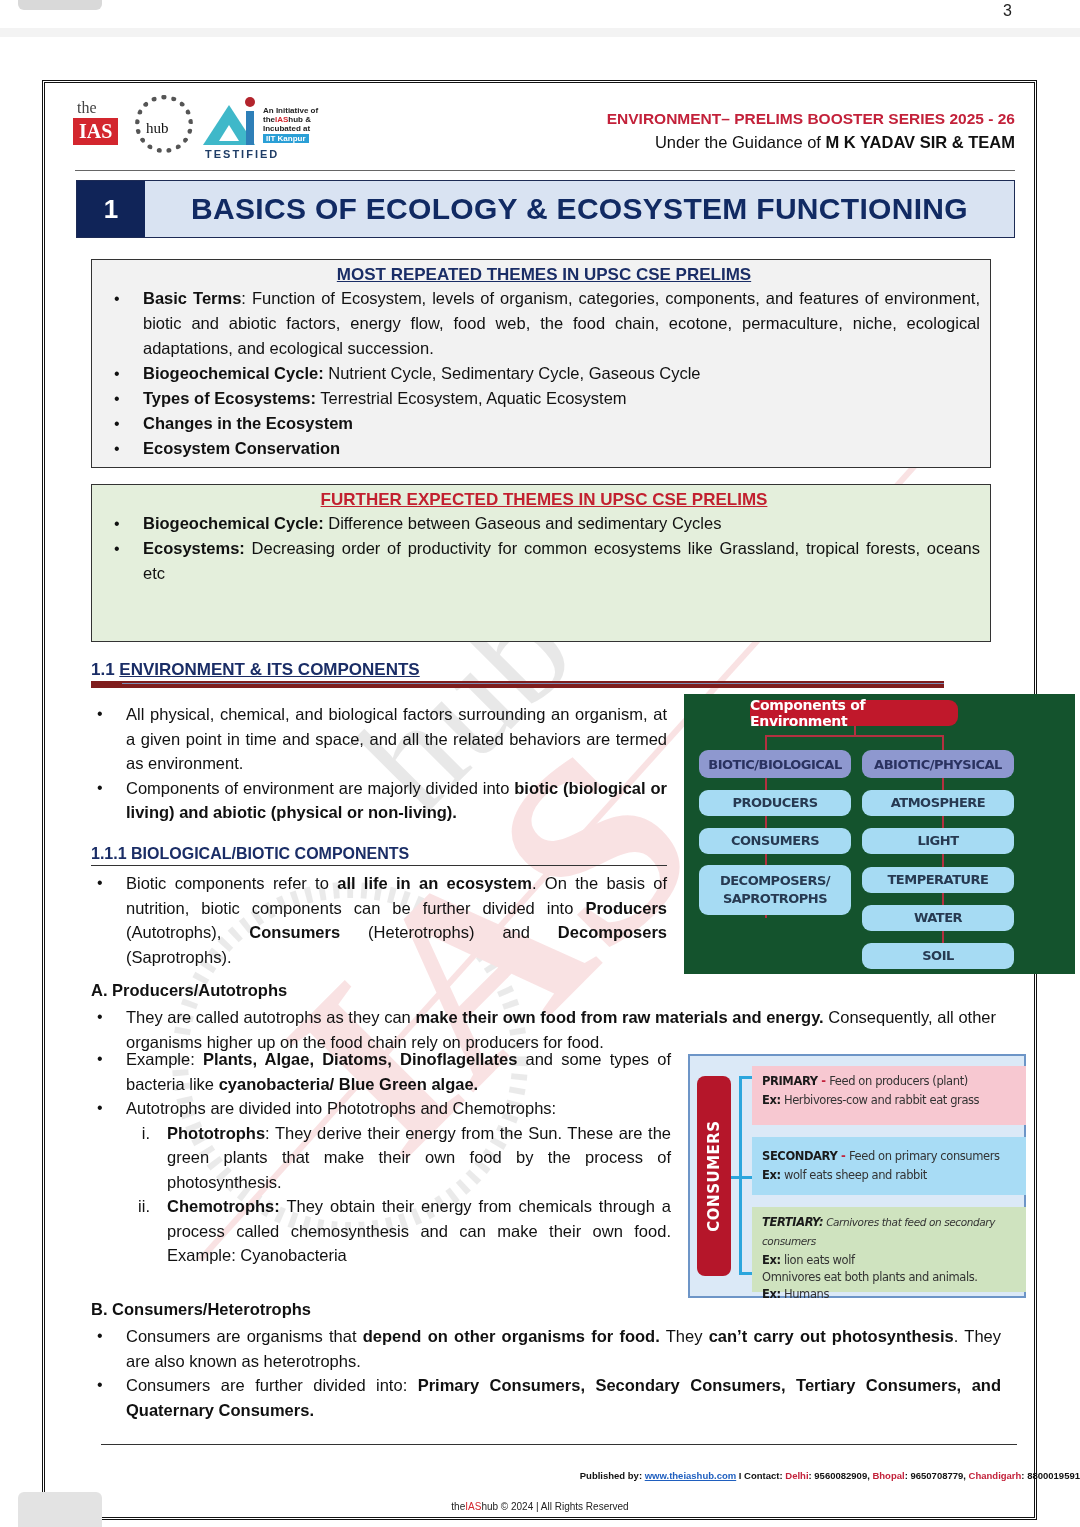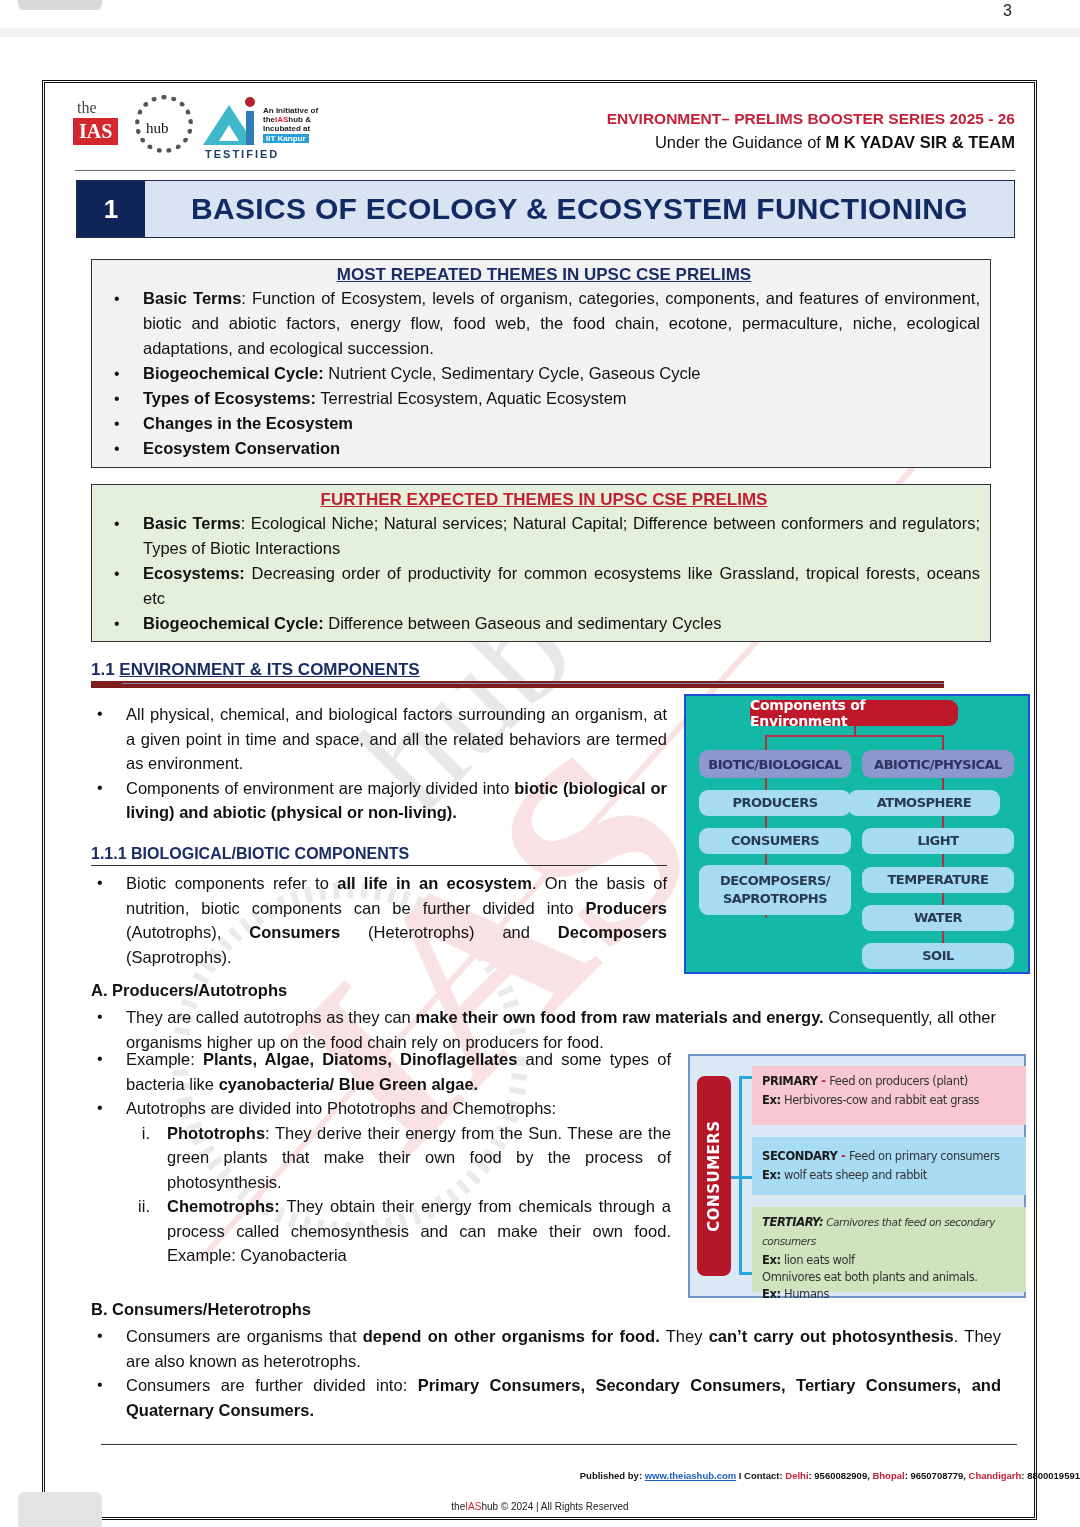--- a/index.html
+++ b/index.html
@@ -162,7 +162,6 @@
 <div class="box box-expected">
   <div class="box-title">FURTHER EXPECTED THEMES IN UPSC CSE PRELIMS</div>
   <ul class="bul" id="expected-list">
-      <li><b>Basic Terms</b><span>: Ecological Niche; Natural services; Natural Capital; Difference between conformers and regulators; Types of Biotic Interactions</span></li>
       <li><b>Ecosystems:</b><span> Decreasing order of productivity for common ecosystems like Grassland, tropical forests, oceans etc</span></li>
       <li><b>Biogeochemical Cycle:</b><span> Difference between Gaseous and sedimentary Cycles</span></li>
     </ul>

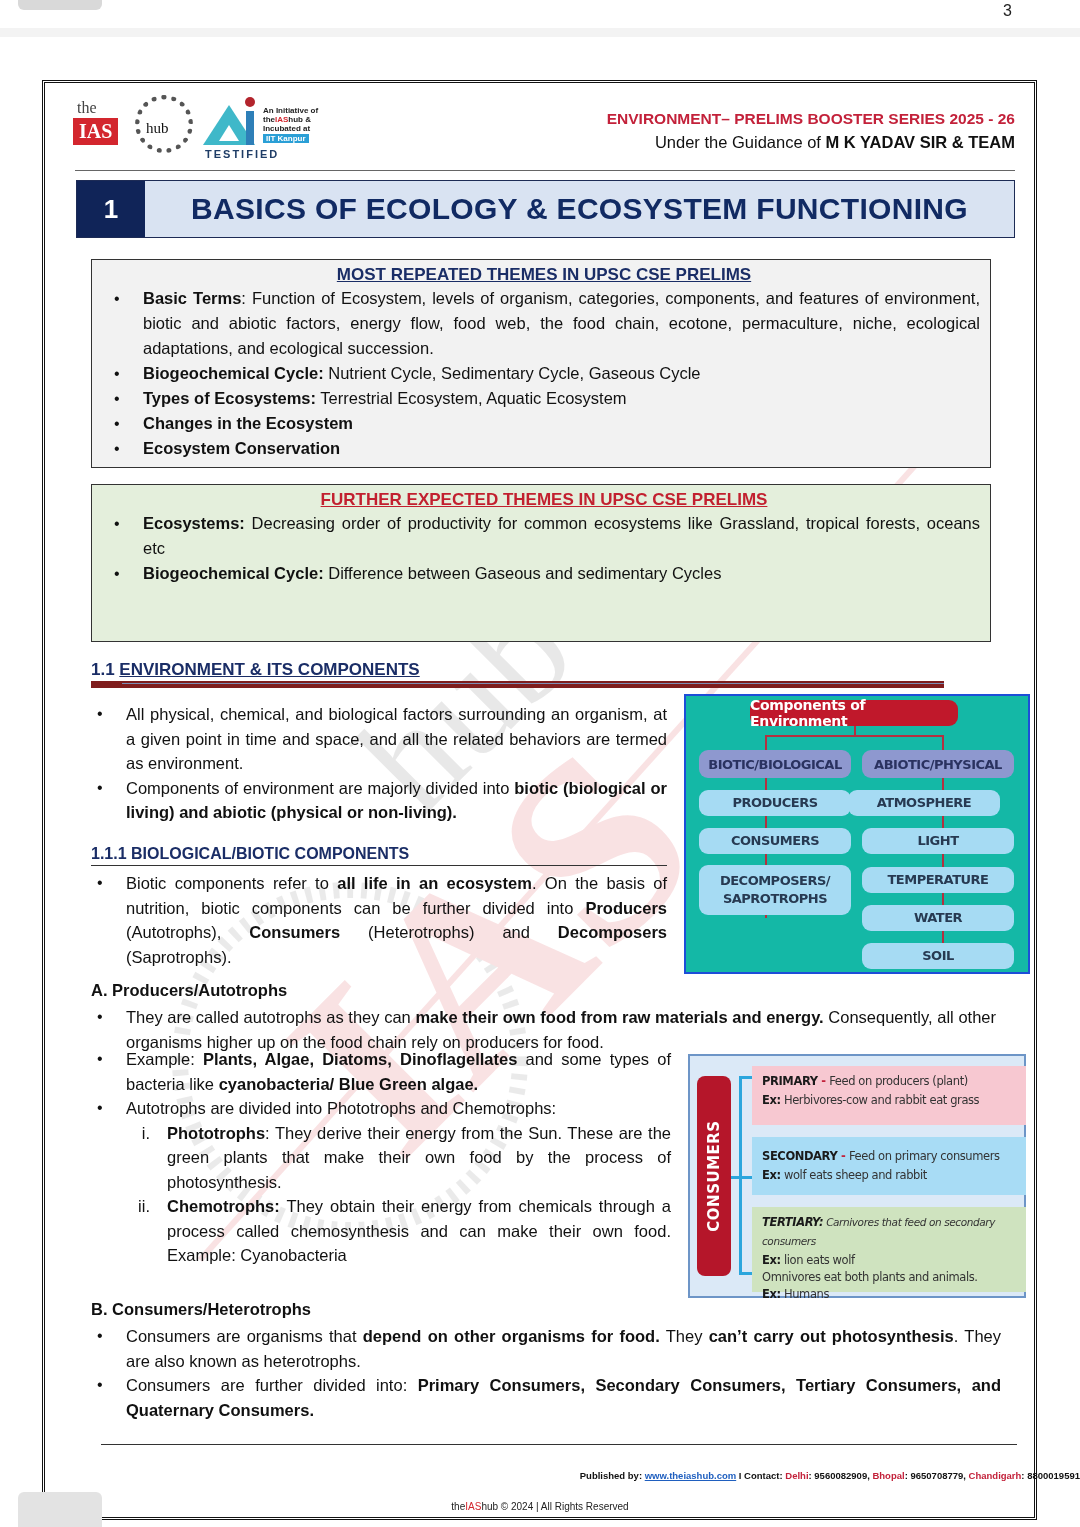--- a/index.html
+++ b/index.html
@@ -162,8 +162,8 @@
 <div class="box box-expected">
   <div class="box-title">FURTHER EXPECTED THEMES IN UPSC CSE PRELIMS</div>
   <ul class="bul" id="expected-list">
+      <li><b>Biogeochemical Cycle:</b><span> Difference between Gaseous and sedimentary Cycles</span></li>
       <li><b>Ecosystems:</b><span> Decreasing order of productivity for common ecosystems like Grassland, tropical forests, oceans etc</span></li>
-      <li><b>Biogeochemical Cycle:</b><span> Difference between Gaseous and sedimentary Cycles</span></li>
     </ul>
 </div>
 

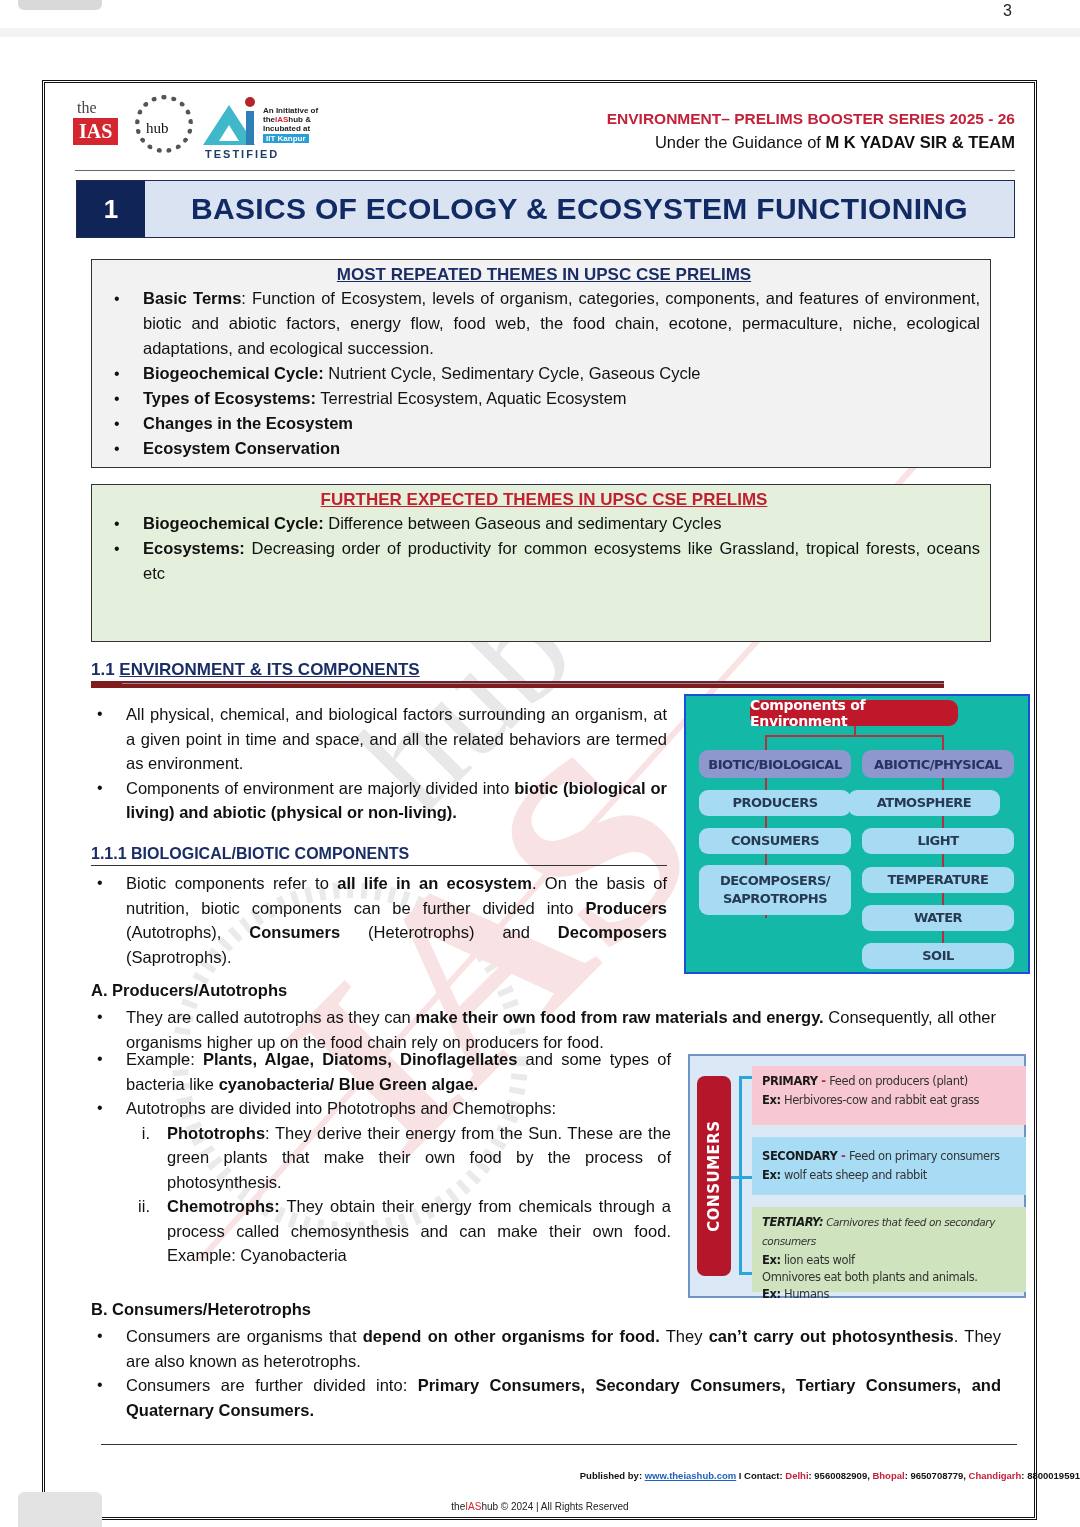--- a/index.html
+++ b/index.html
@@ -73,7 +73,7 @@
   ol.rom li { position: relative; padding-left: 41px; text-align: justify; }
   ol.rom li .rn { position: absolute; left: 0; width: 32px; text-align: right; padding-right: 8px; }
 
-  .diag-env { position: absolute; left: 684px; top: 694px; width: 346px; height: 280px; background: #14b8a6; border: 2px solid #1d4ed8; }
+  .diag-env { position: absolute; left: 684px; top: 694px; width: 391px; height: 280px; background: #14532d; border: 2px solid #14532d; }
   .env-title { position: absolute; left: 64px; top: 4px; width: 208px; height: 26px; background: #c0182b; border-radius: 9px; color: #fff; font-weight: bold; font-size: 14px; display: flex; align-items: center; justify-content: center; font-family: "DejaVu Sans", sans-serif; letter-spacing: -0.3px; }
   .env-line { position: absolute; background: #b33040; }
   .env-cat { position: absolute; top: 54px; height: 28px; background: #8e98cf; border-radius: 9px; font-weight: bold; font-size: 13px; color: #2a3260; display: flex; align-items: center; justify-content: center; font-family: "DejaVu Sans", sans-serif; letter-spacing: -0.5px; }

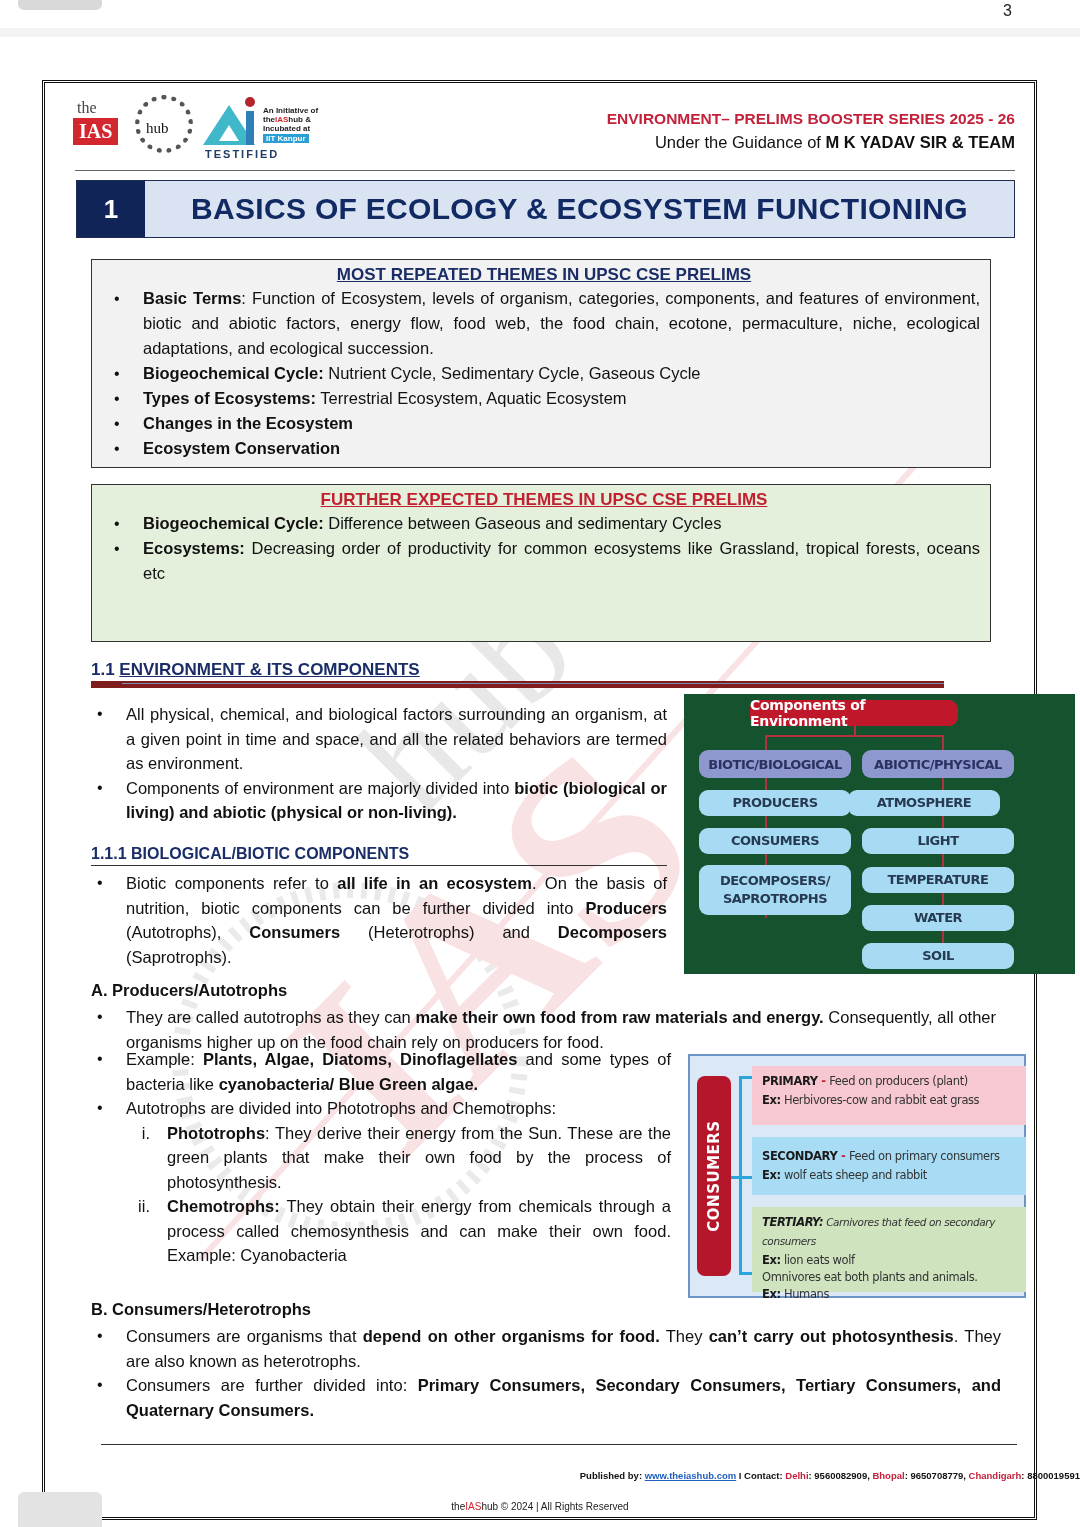--- a/index.html
+++ b/index.html
@@ -198,7 +198,7 @@
   <div class="env-item" style="left:13px; top:94px; width:152px; height:26px;">PRODUCERS</div>
   <div class="env-item" style="left:13px; top:132px; width:152px; height:26px;">CONSUMERS</div>
   <div class="env-item" style="left:13px; top:169px; width:152px; height:50px; padding: 0 20px;">DECOMPOSERS/ SAPROTROPHS</div>
-  <div class="env-item" style="left:162px; top:94px; width:152px; height:26px;text-align:right;">ATMOSPHERE</div>
+  <div class="env-item" style="left:176px; top:94px; width:152px; height:26px;text-align:right;">ATMOSPHERE</div>
   <div class="env-item" style="left:176px; top:132px; width:152px; height:26px;">LIGHT</div>
   <div class="env-item" style="left:176px; top:171px; width:152px; height:26px;">TEMPERATURE</div>
   <div class="env-item" style="left:176px; top:209px; width:152px; height:26px;">WATER</div>

